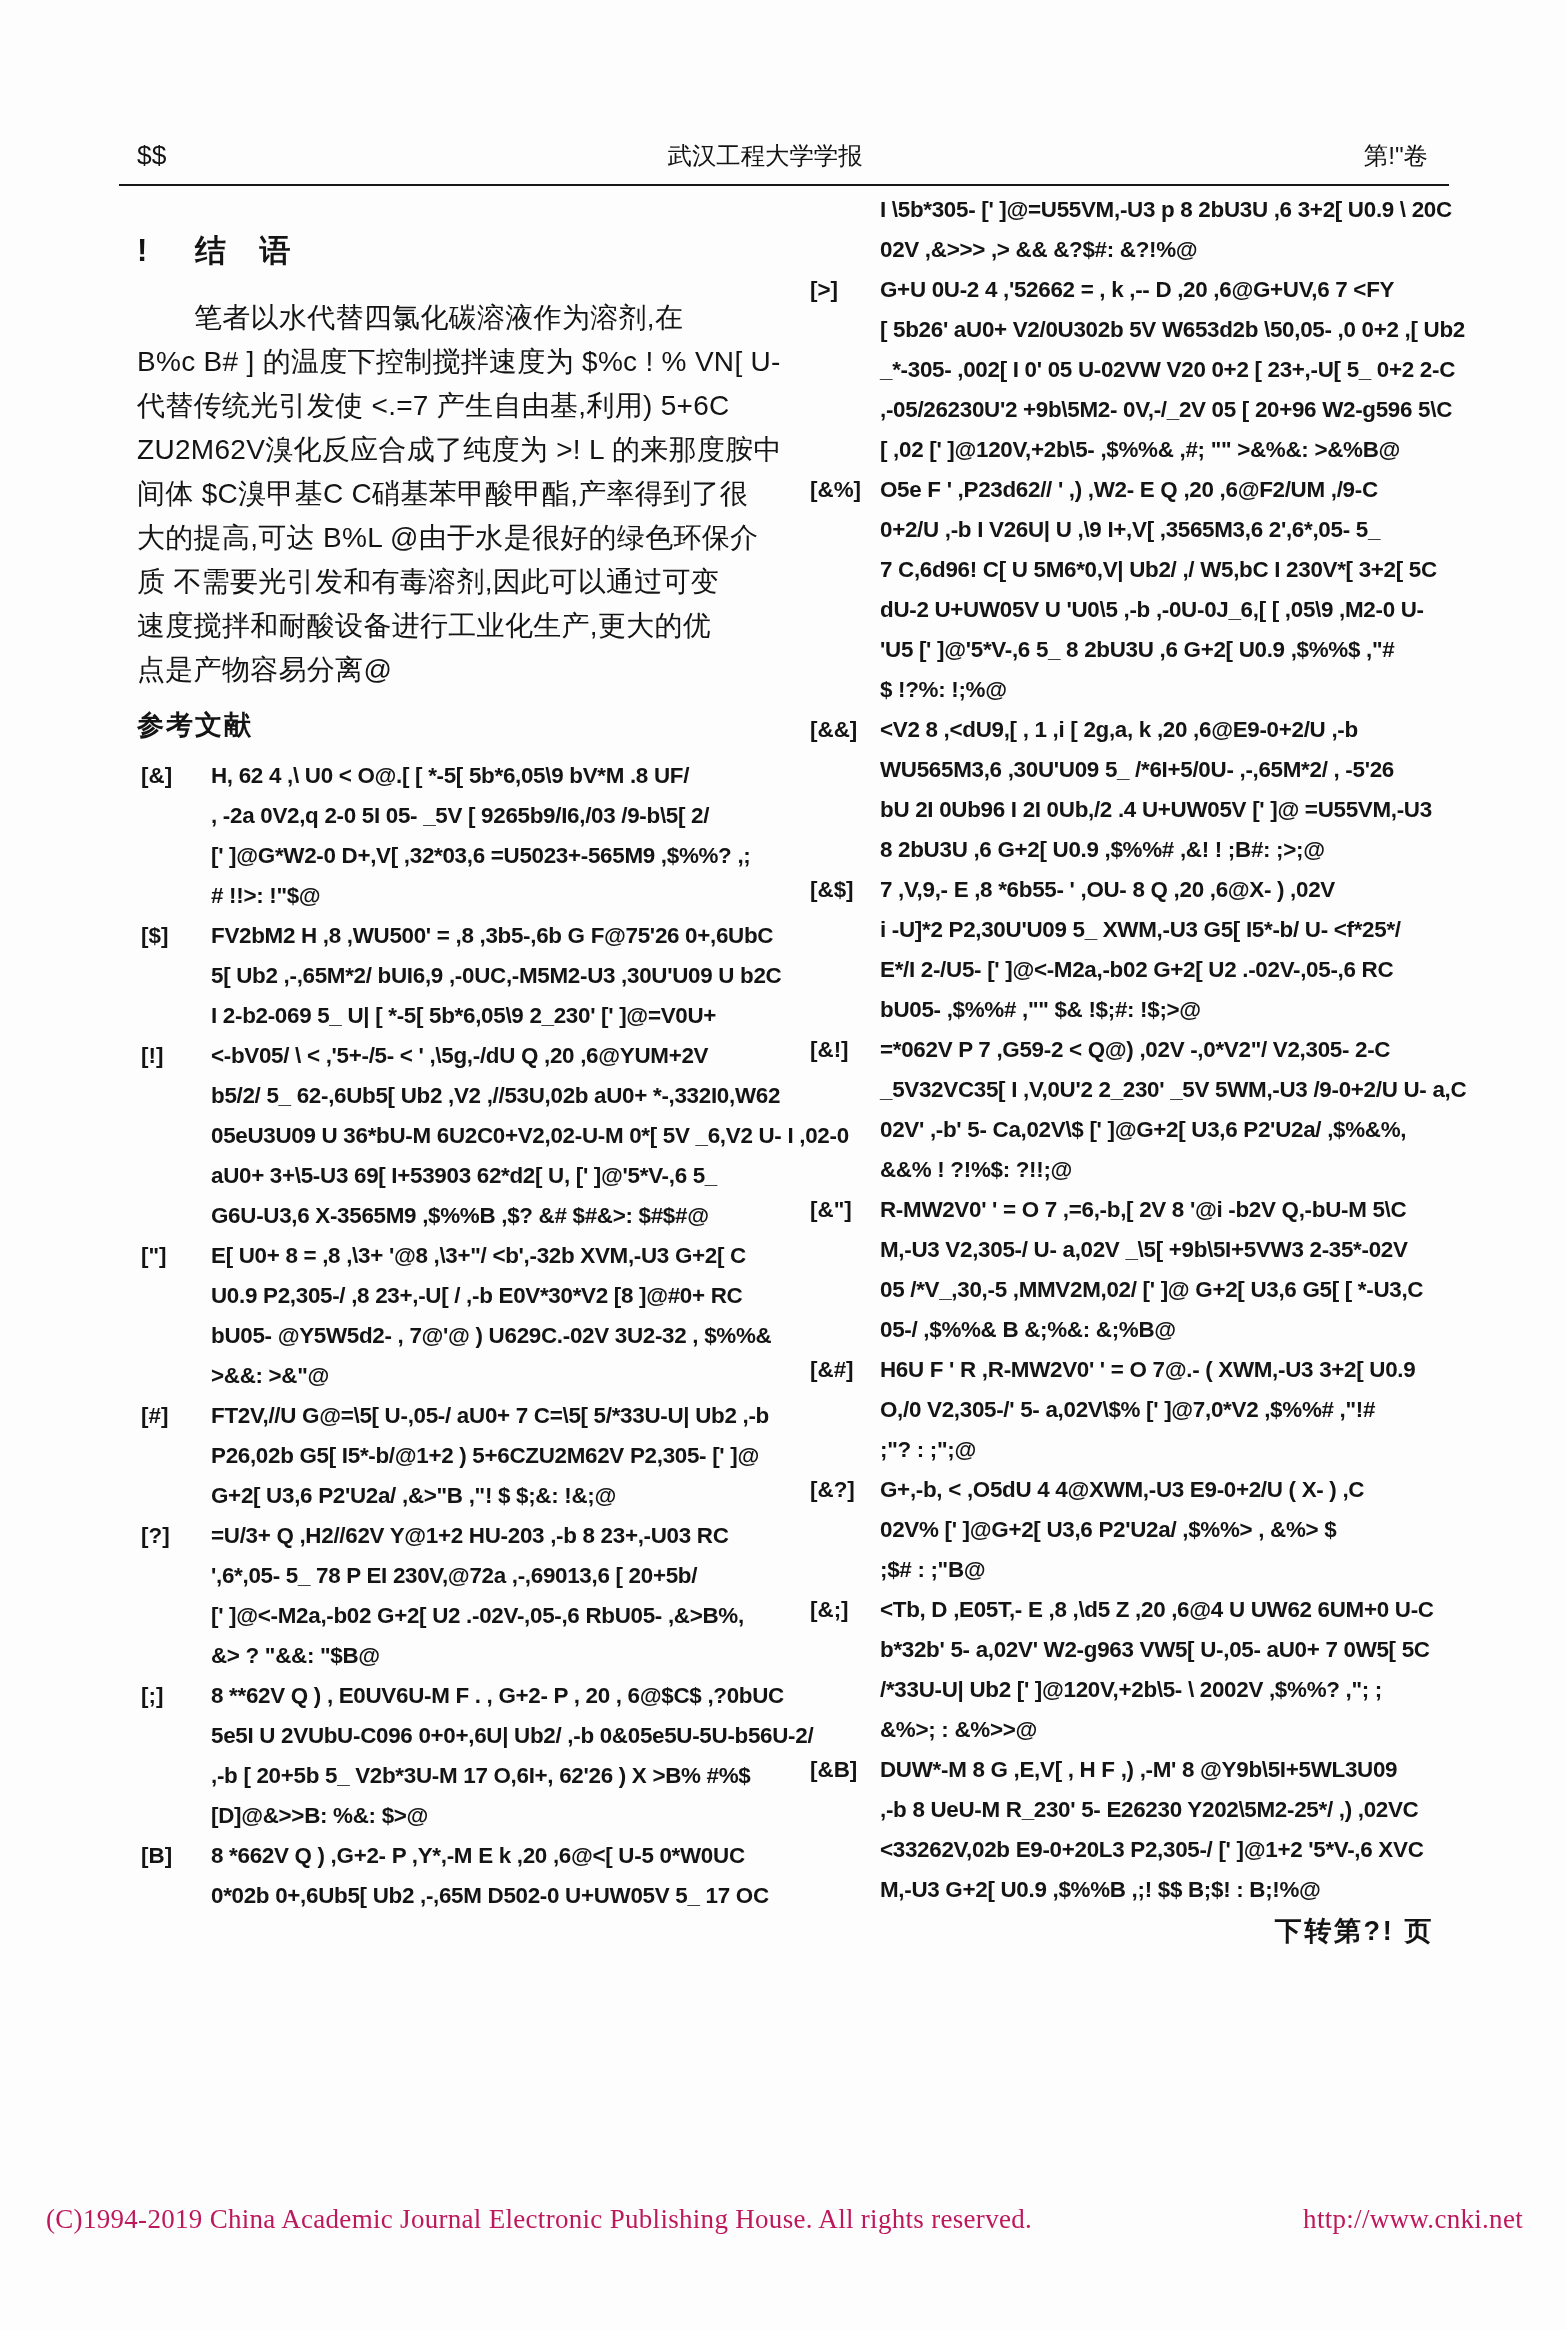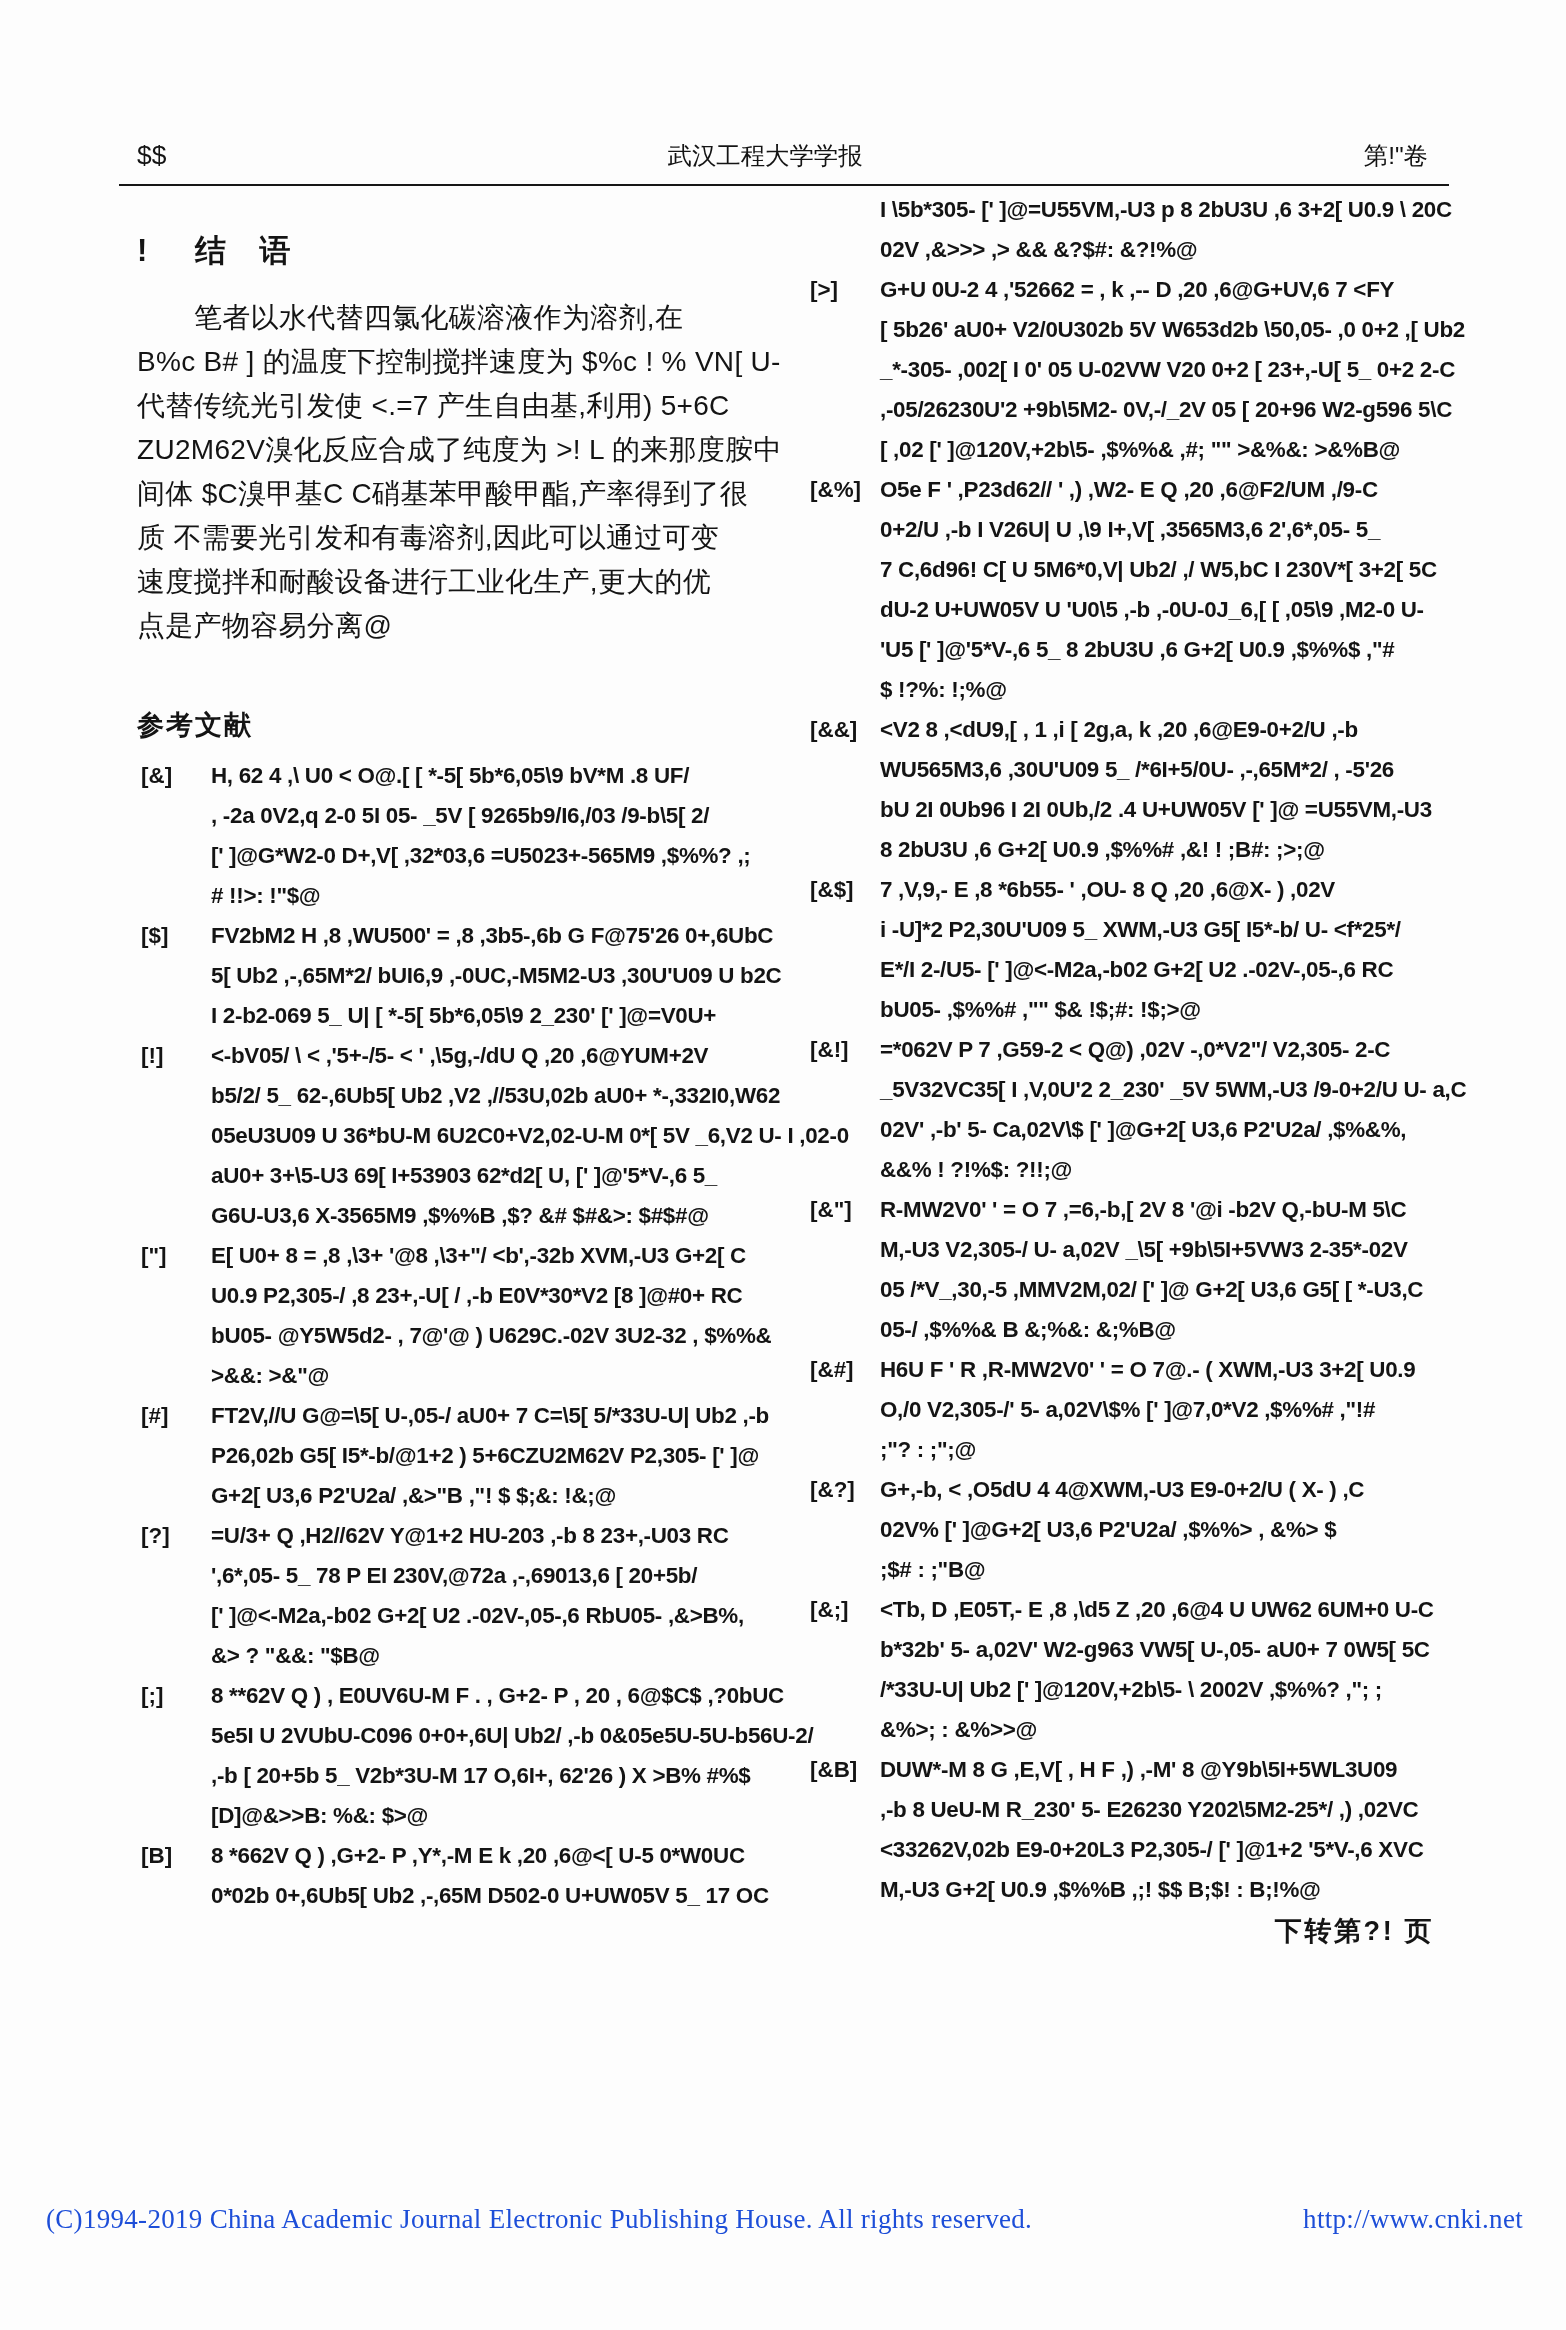--- a/index.html
+++ b/index.html
@@ -93,6 +93,7 @@
       <div class="line">代替传统光引发使 &lt;.=7 产生自由基,利用) 5+6C</div>
       <div class="line">ZU2M62V溴化反应合成了纯度为 &gt;! L 的来那度胺中</div>
       <div class="line">间体 $C溴甲基C C硝基苯甲酸甲酯,产率得到了很</div>
+      <div class="line">大的提高,可达 B%L @由于水是很好的绿色环保介</div>
       <div class="line">质 不需要光引发和有毒溶剂,因此可以通过可变</div>
       <div class="line">速度搅拌和耐酸设备进行工业化生产,更大的优</div>
       <div class="line">点是产物容易分离@</div>

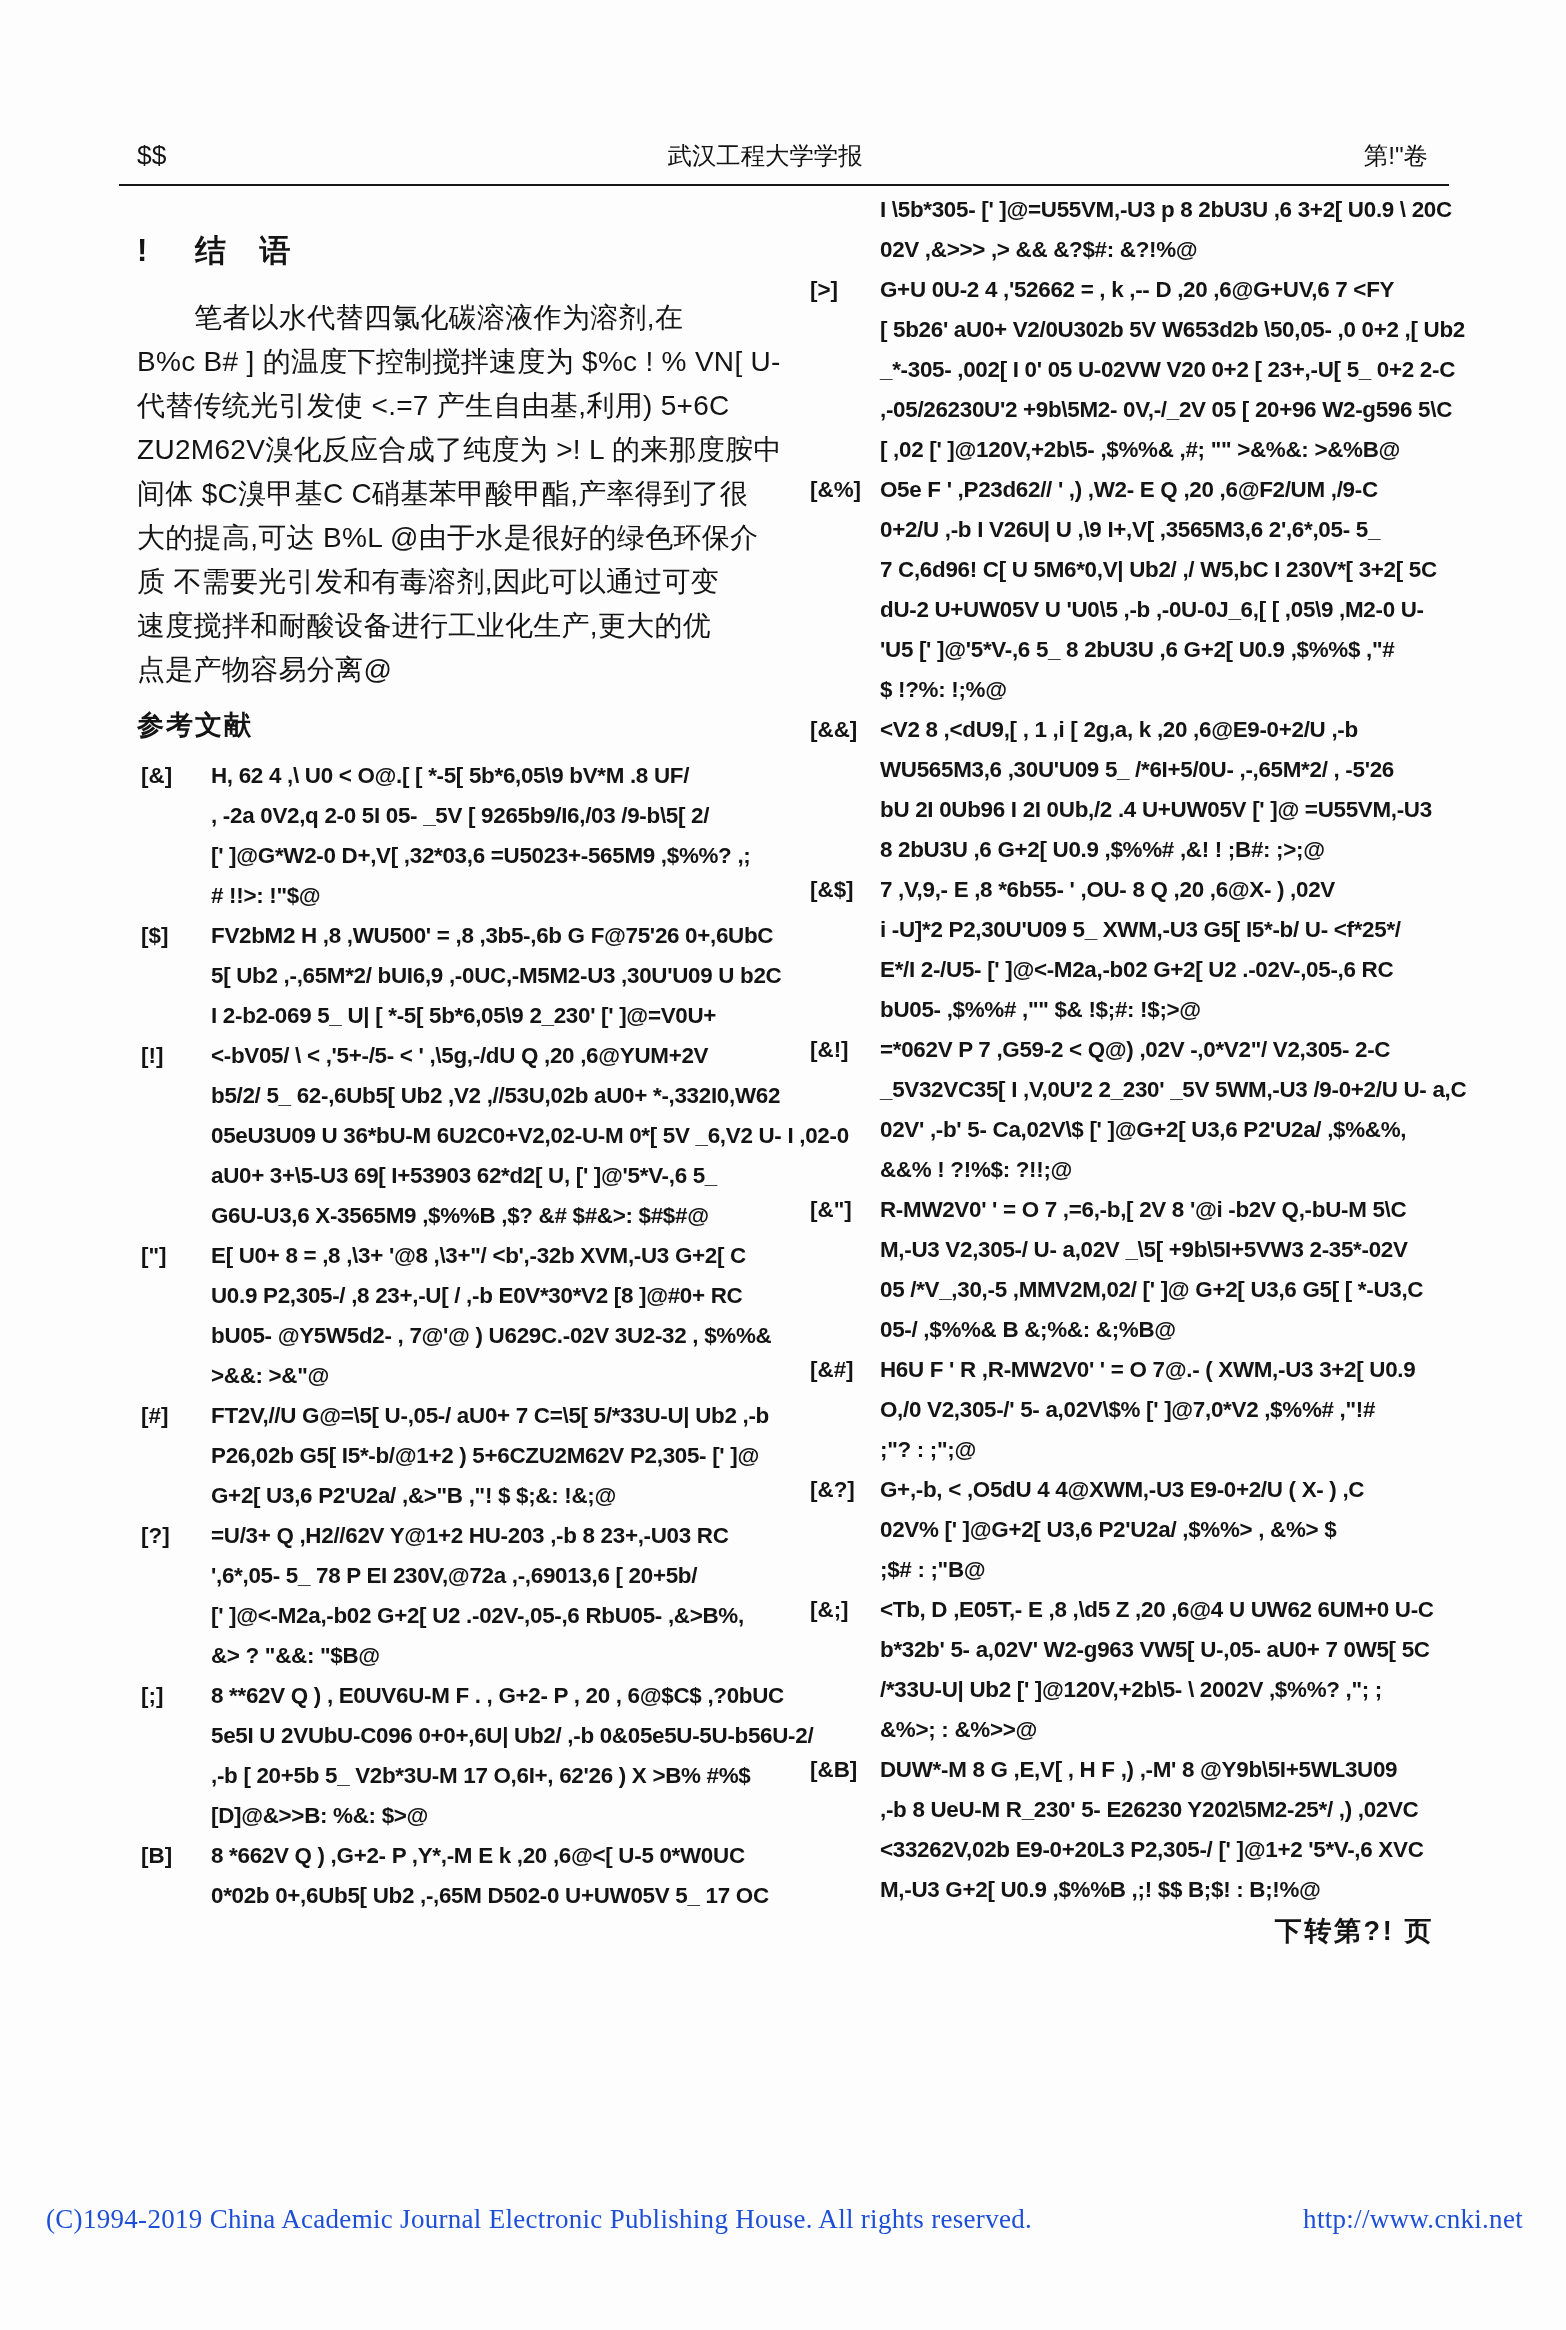--- a/index.html
+++ b/index.html
@@ -66,7 +66,7 @@
     position:absolute;top:2204px;left:46px;width:1477px;
     display:flex;justify-content:space-between;align-items:baseline;
     font-family:"Liberation Serif","DejaVu Serif",serif;
-    font-size:27px;color:#1d4ed8;letter-spacing:0.3px;
+    font-size:27px;color:#be185d;letter-spacing:0.3px;
     white-space:nowrap;
   }
 </style>

